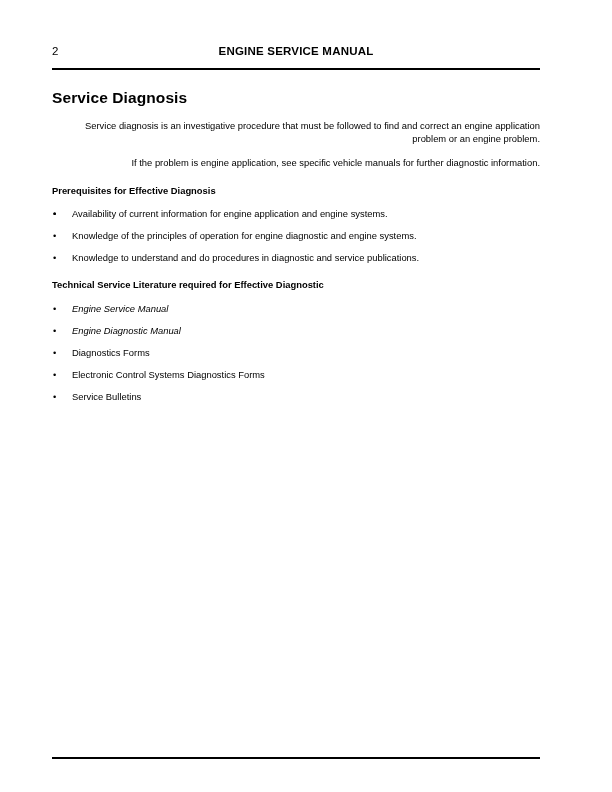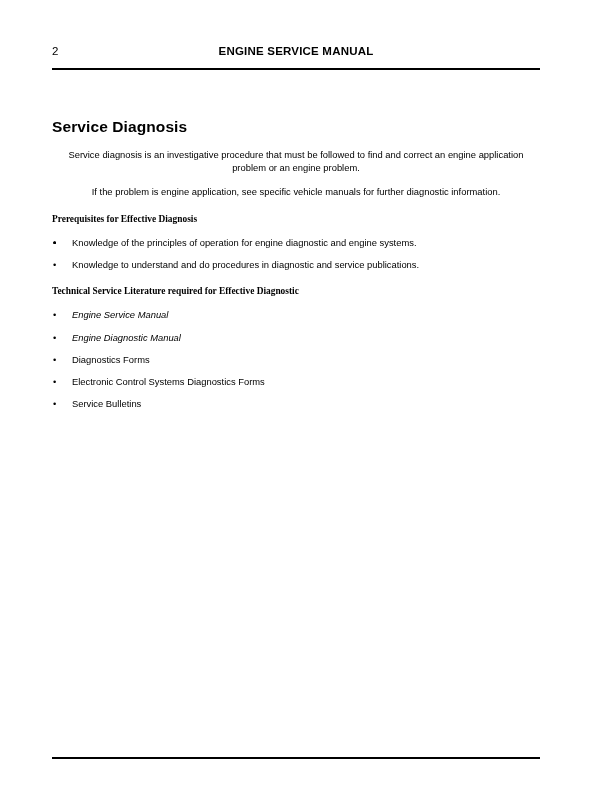--- a/index.html
+++ b/index.html
@@ -74,7 +74,7 @@
 
   
   .doc-body {
-    margin-top: 33px;
+    margin-top: 4px;
   }
   h1.section-title {
     font-size: 15.5px;

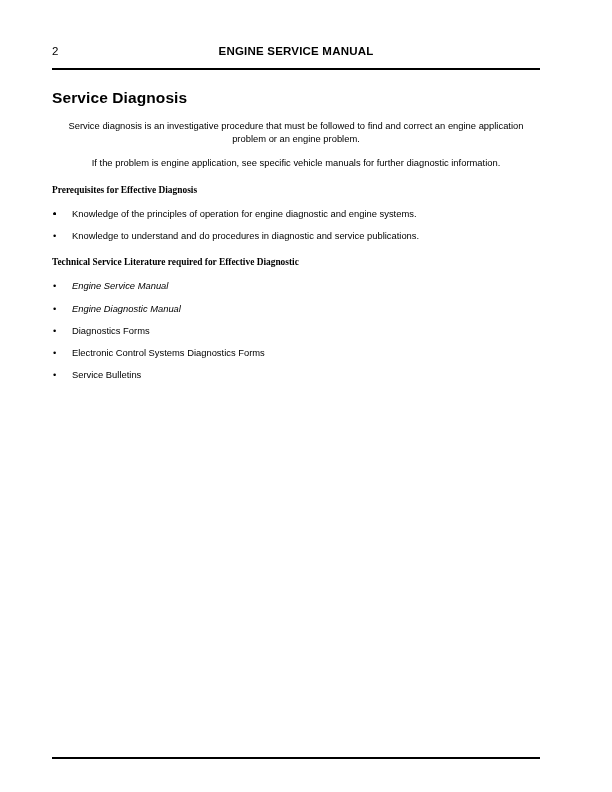--- a/index.html
+++ b/index.html
@@ -87,7 +87,7 @@
     font-size: 9.4px;
     line-height: 13.2px;
     margin: 0 0 11px 0;
-    text-align: center;
+    text-align: right;
   }
   p.para:last-child {
     margin-bottom: 0;

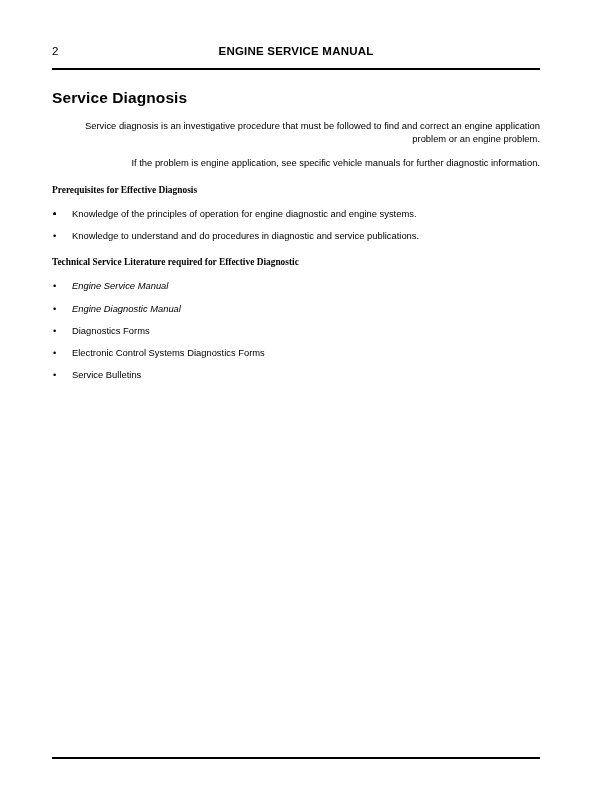--- a/index.html
+++ b/index.html
@@ -100,7 +100,6 @@
     line-height: 13.2px;
     font-weight: bold;
     margin: 14px 0 10px 0;
-    font-family: Liberation Serif, serif;
   }
   ul.bullets {
     list-style: none;

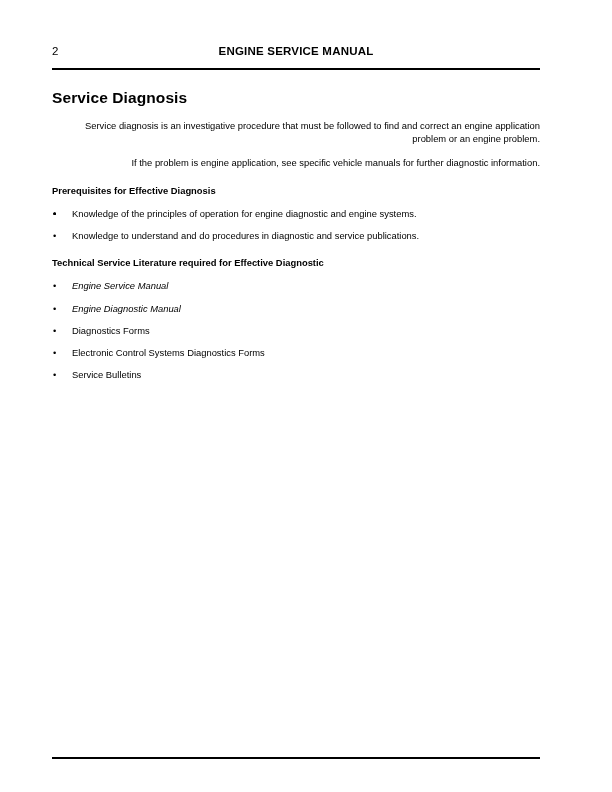--- a/index.html
+++ b/index.html
@@ -165,6 +165,7 @@
         </li>
         <li>
           <span class="bullet-marker">•</span>
+          <span class="item-text">Availability of current information for engine application and engine systems.</span>
         </li>
         <li>
           <span class="bullet-marker">•</span>

